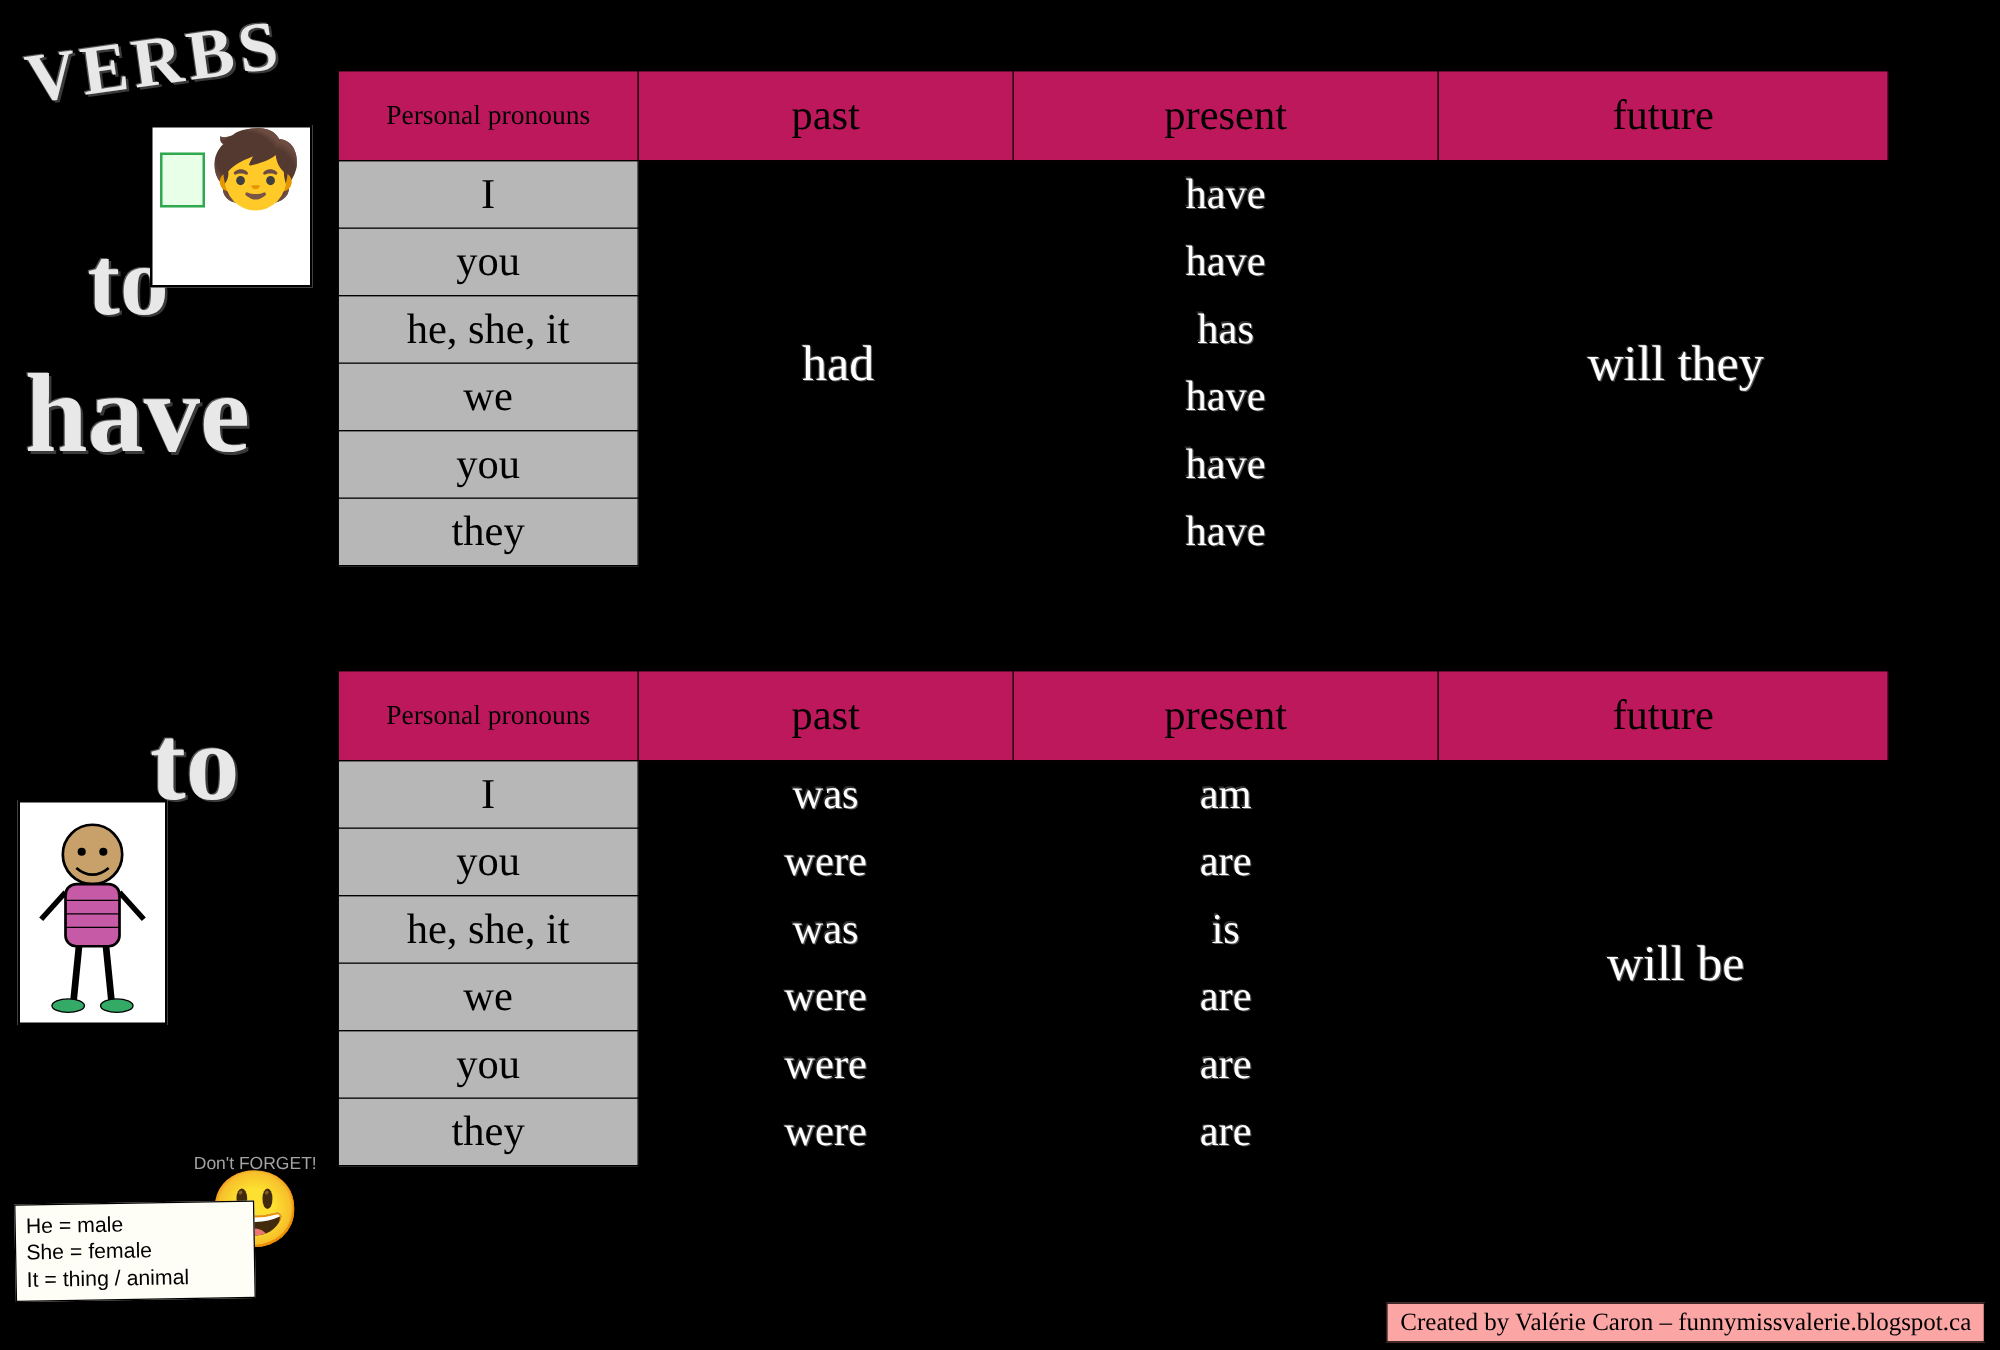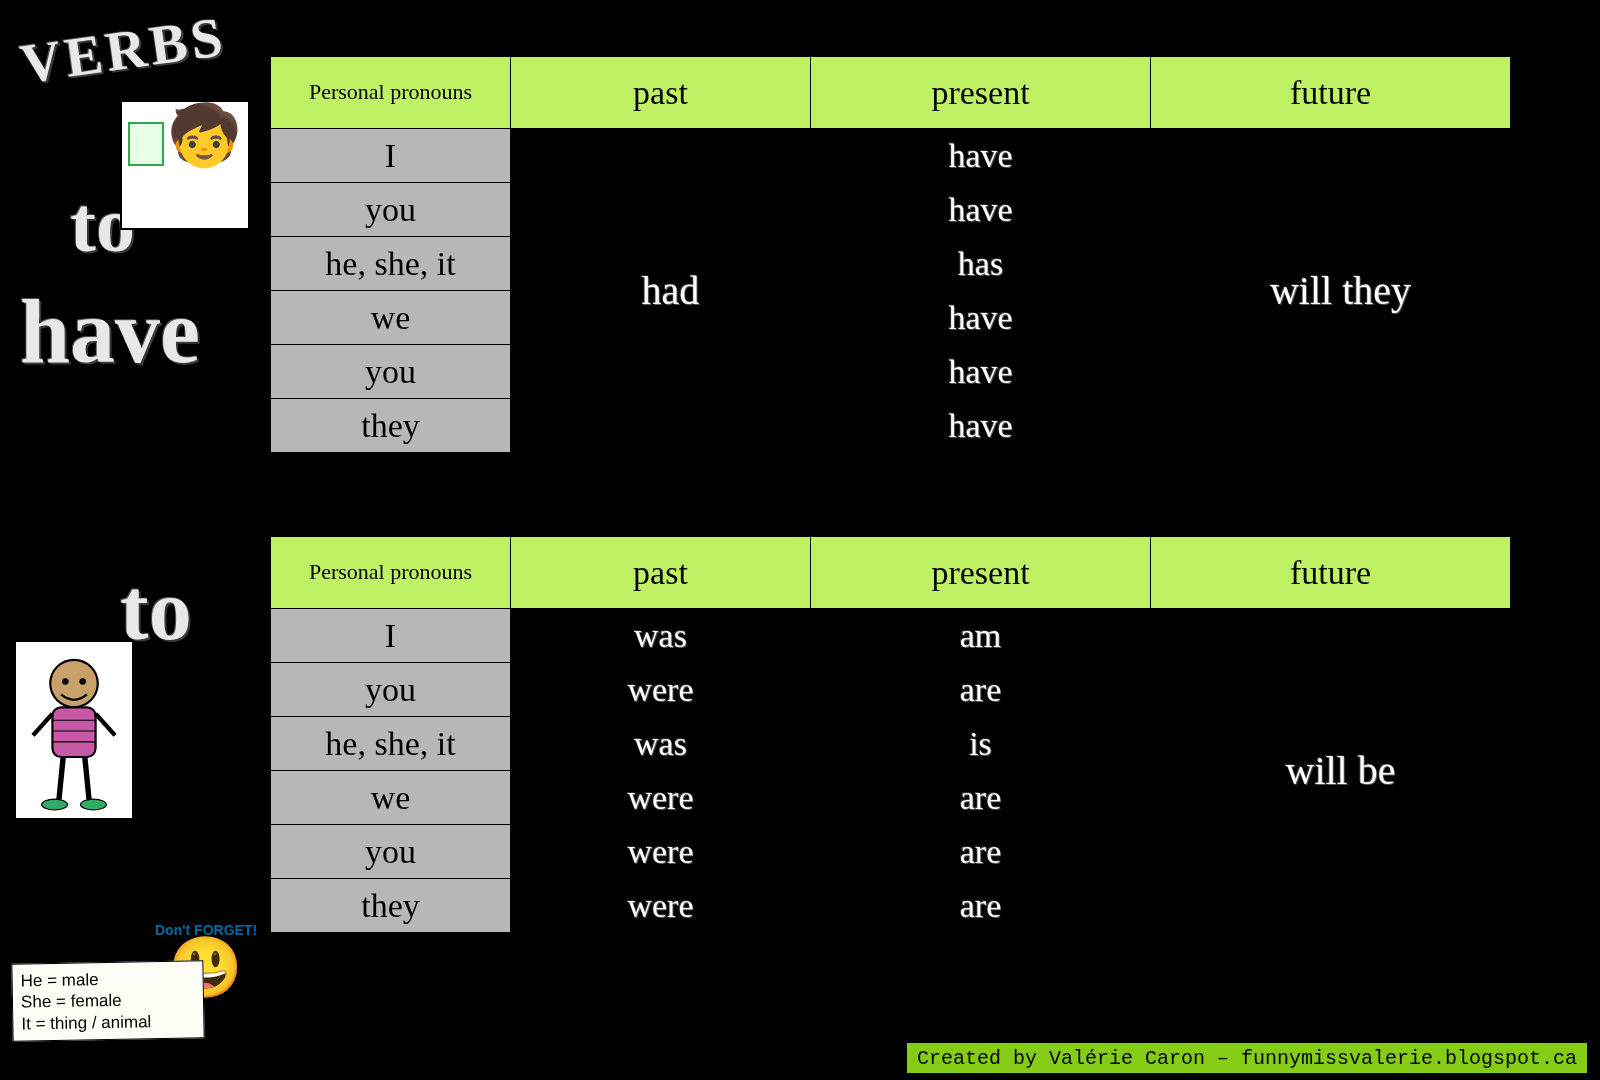--- a/index.html
+++ b/index.html
@@ -27,7 +27,7 @@
     height:54px;
   }
   table.conjug th.hdr {
-    background:#bef264; font-weight:normal; font-size:34px; height:72px;
+    background:#be185d; font-weight:normal; font-size:34px; height:72px;
     font-family:"Comic Sans MS",cursive;
   }
   table.conjug th.pronhdr { font-size:22px; line-height:1.1; }

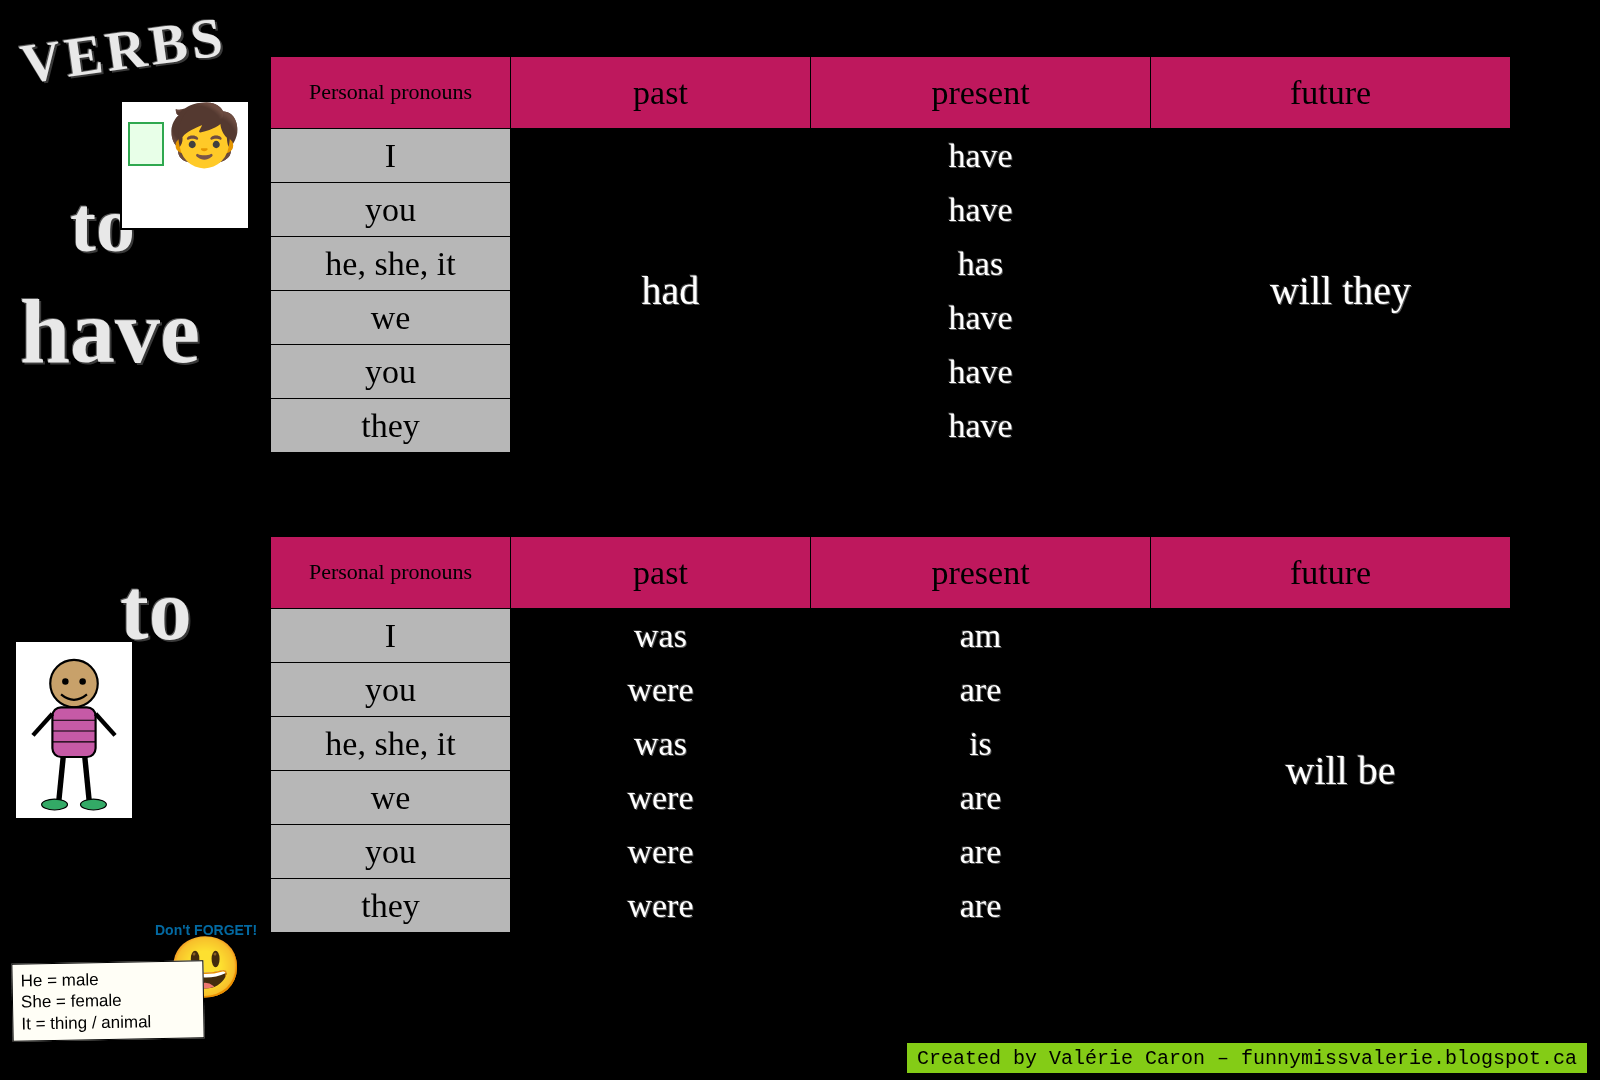--- a/index.html
+++ b/index.html
@@ -57,7 +57,7 @@
 
   
   .dont-forget { position:absolute; left:155px; top:922px; text-align:center;}
-  .dont-forget .txt{ color:#0369a1; font-weight:bold; font-size:14px; font-family:Arial,sans-serif; text-shadow:0 0 2px #000;}
+  .dont-forget .txt{ color:#a3a3a3; font-weight:normal; font-size:14px; font-family:Arial,sans-serif; text-shadow:0 0 2px #000;}
   .dont-forget .smiley{ font-size:60px; line-height:1; display:block; filter:drop-shadow(1px 1px 0 #000);}
 
   

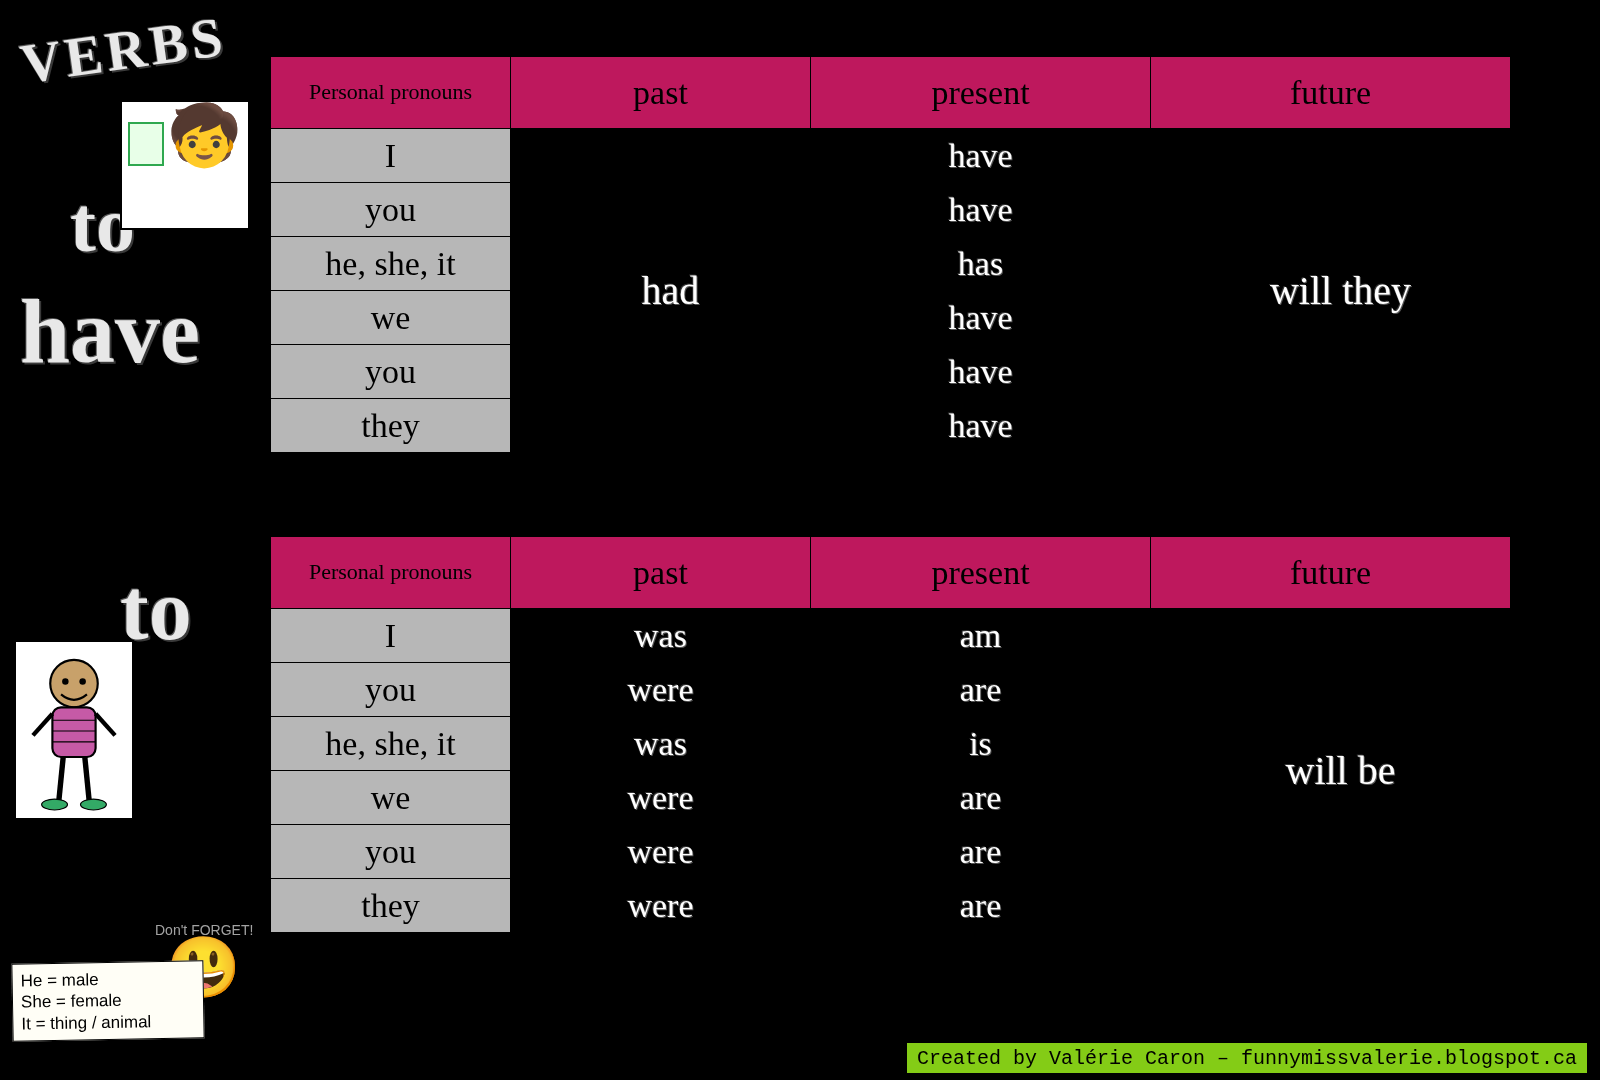--- a/index.html
+++ b/index.html
@@ -69,8 +69,8 @@
 
   
   .credit {
-    position:absolute; right:12px; bottom:6px; background:#84cc16; border:1px solid #000;
-    padding:4px 10px 3px 10px; font-family:Liberation Mono, monospace; font-size:20px;
+    position:absolute; right:12px; bottom:6px; background:#fca5a5; border:1px solid #000;
+    padding:4px 10px 3px 10px; font-family:Liberation Serif, serif; font-size:20px;
   }
 </style>
 </head>

